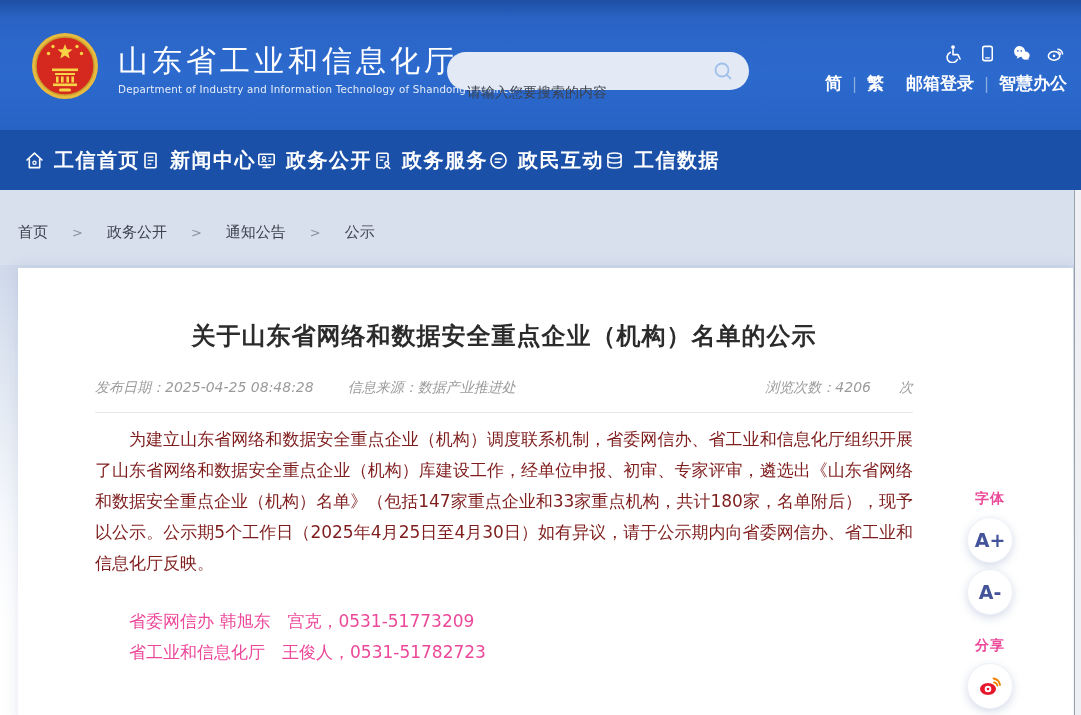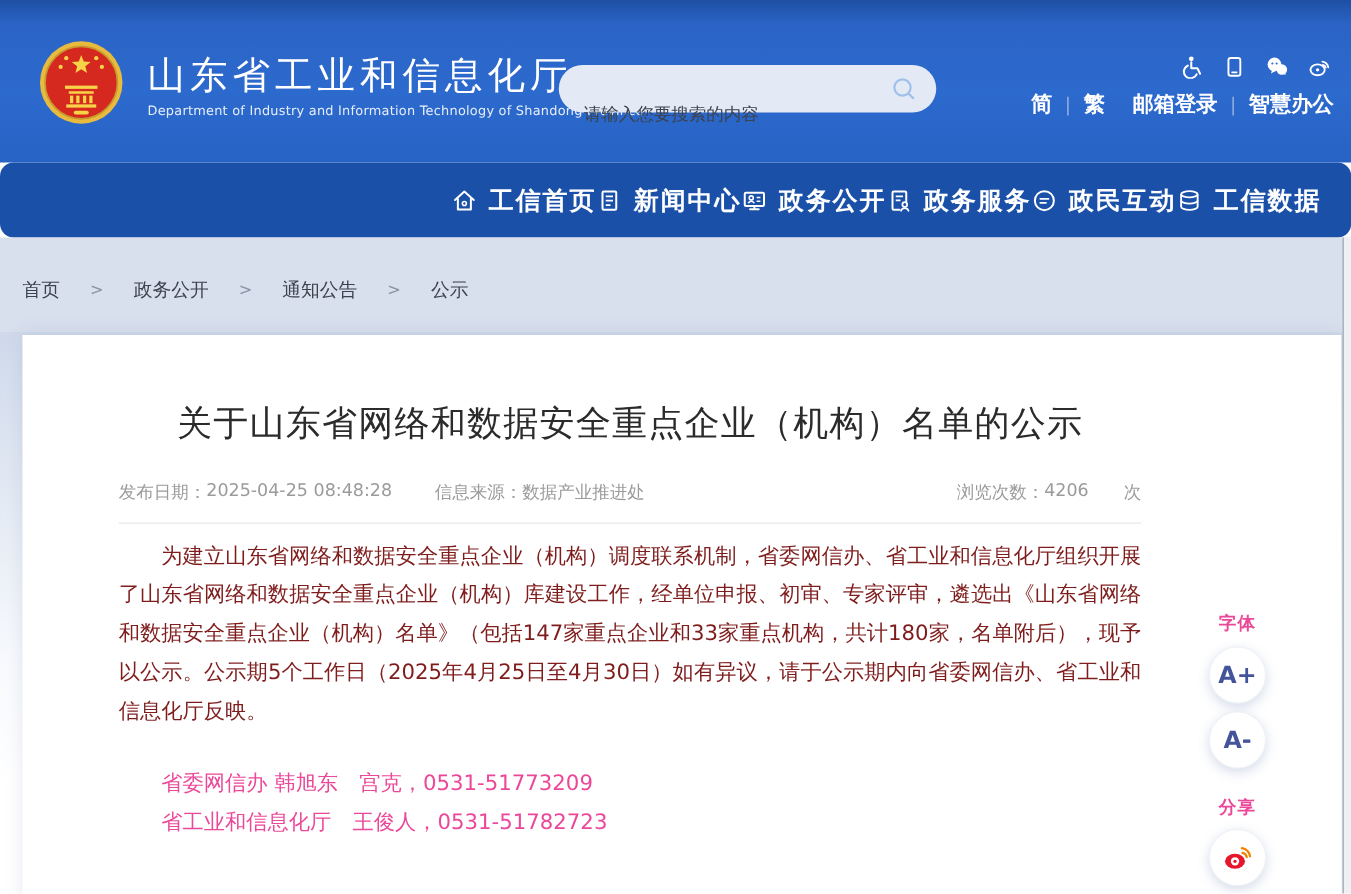--- a/index.html
+++ b/index.html
@@ -29,7 +29,7 @@
 
   
   .nav { height:60px; background:#1b50a8; display:flex; align-items:center;
-    justify-content:flex-end; padding:0 24px;border-radius:11px; }
+    justify-content:flex-start; padding:0 24px; }
   .nav-item { display:flex; align-items:center; gap:9px; color:#fff; cursor:pointer; }
   .nav-item svg { width:21px; height:21px; }
   .nav-label { font-size:20px; font-weight:600; letter-spacing:1.5px; white-space:nowrap; }

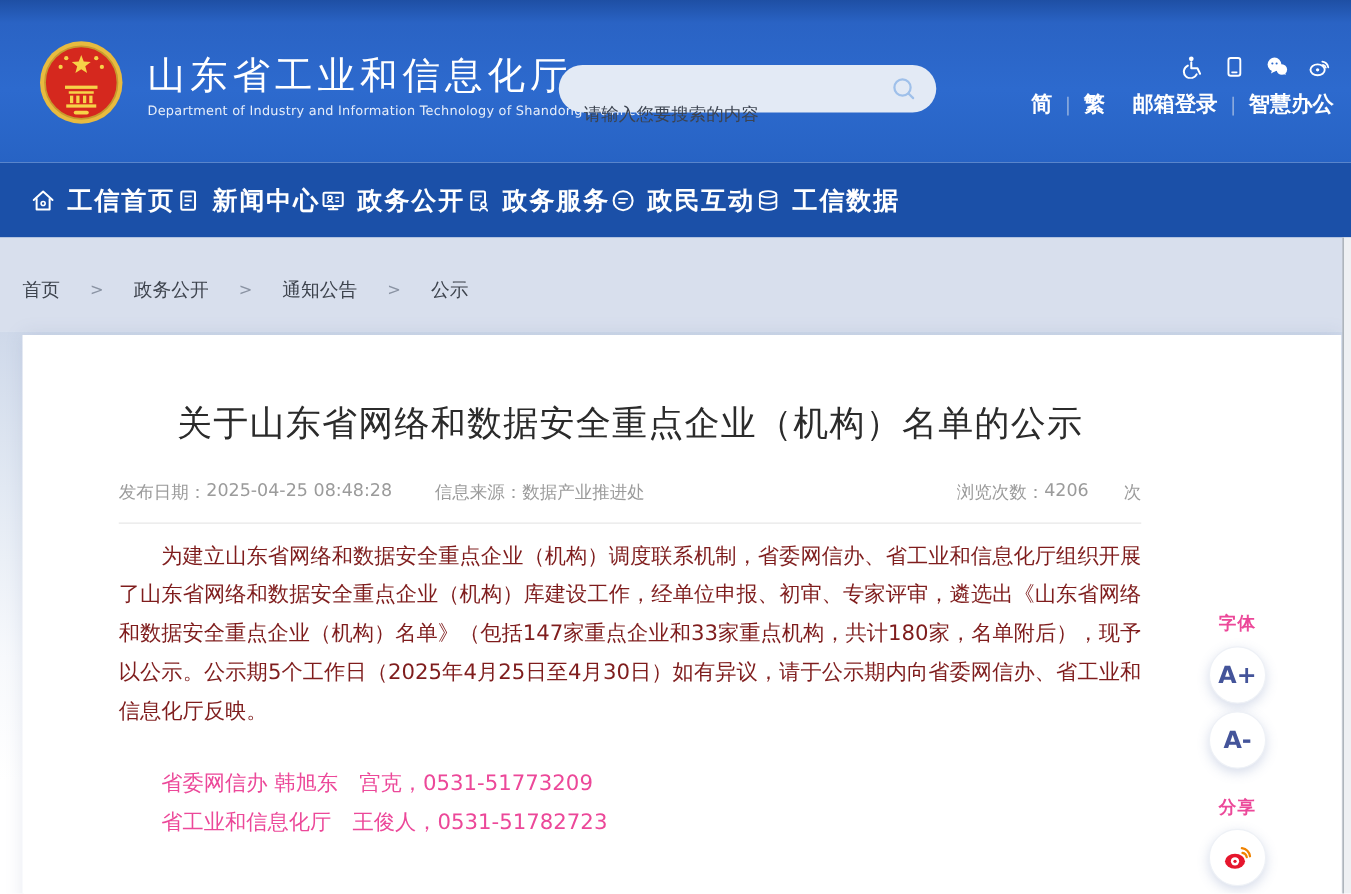--- a/index.html
+++ b/index.html
@@ -46,7 +46,7 @@
   .card { position:absolute; left:18px; top:3px; width:1055px; height:460px; background:#fff;
     box-shadow:0 0 14px rgba(110,130,170,.18); }
   .content { margin:0 160px 0 77px; }
-  .article-title { padding-top:52px; text-align:center; font-size:28px; font-weight:400;
+  .article-title { padding-top:52px; text-align:center; font-size:24px; font-weight:700;
     color:#2b2b2b; letter-spacing:1px; white-space:nowrap; }
   .meta-row { margin-top:27px; display:flex; justify-content:space-between; align-items:center;
     font-size:14px; color:#9b9b9b; }

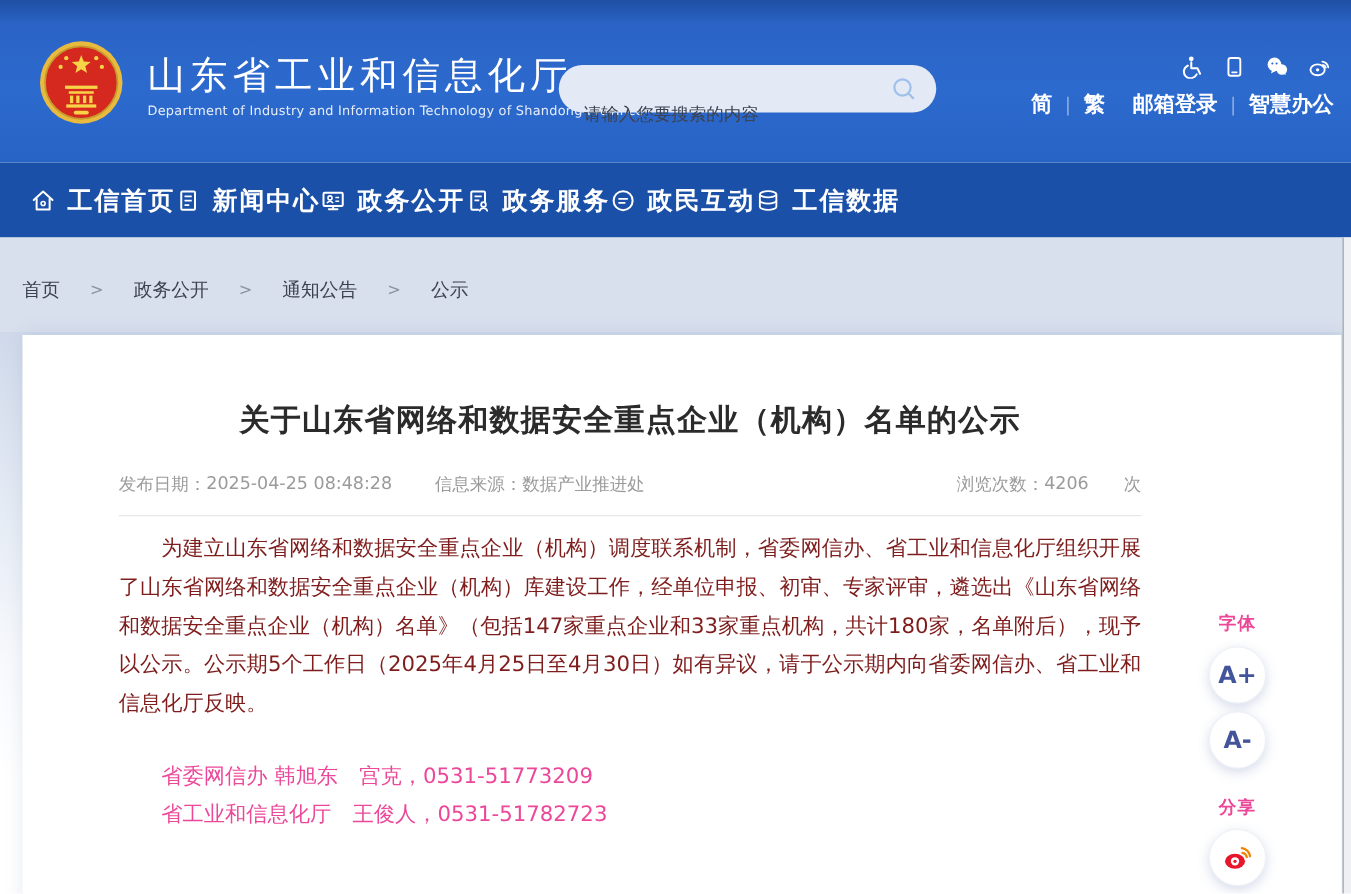--- a/index.html
+++ b/index.html
@@ -51,7 +51,7 @@
   .meta-row { margin-top:27px; display:flex; justify-content:space-between; align-items:center;
     font-size:14px; color:#9b9b9b; }
   .meta-left { display:flex; gap:34px; }
-  .meta-group { display:flex; }
+  .meta-group { display:flex;font-style:italic; }
   .meta-views .views-unit { margin-left:28px; }
   .divider { margin-top:15px; border-bottom:1px solid #e7e7e7; }
   .body-text { margin-top:11px; font-size:17px; line-height:31px; color:#7f1d1d;

